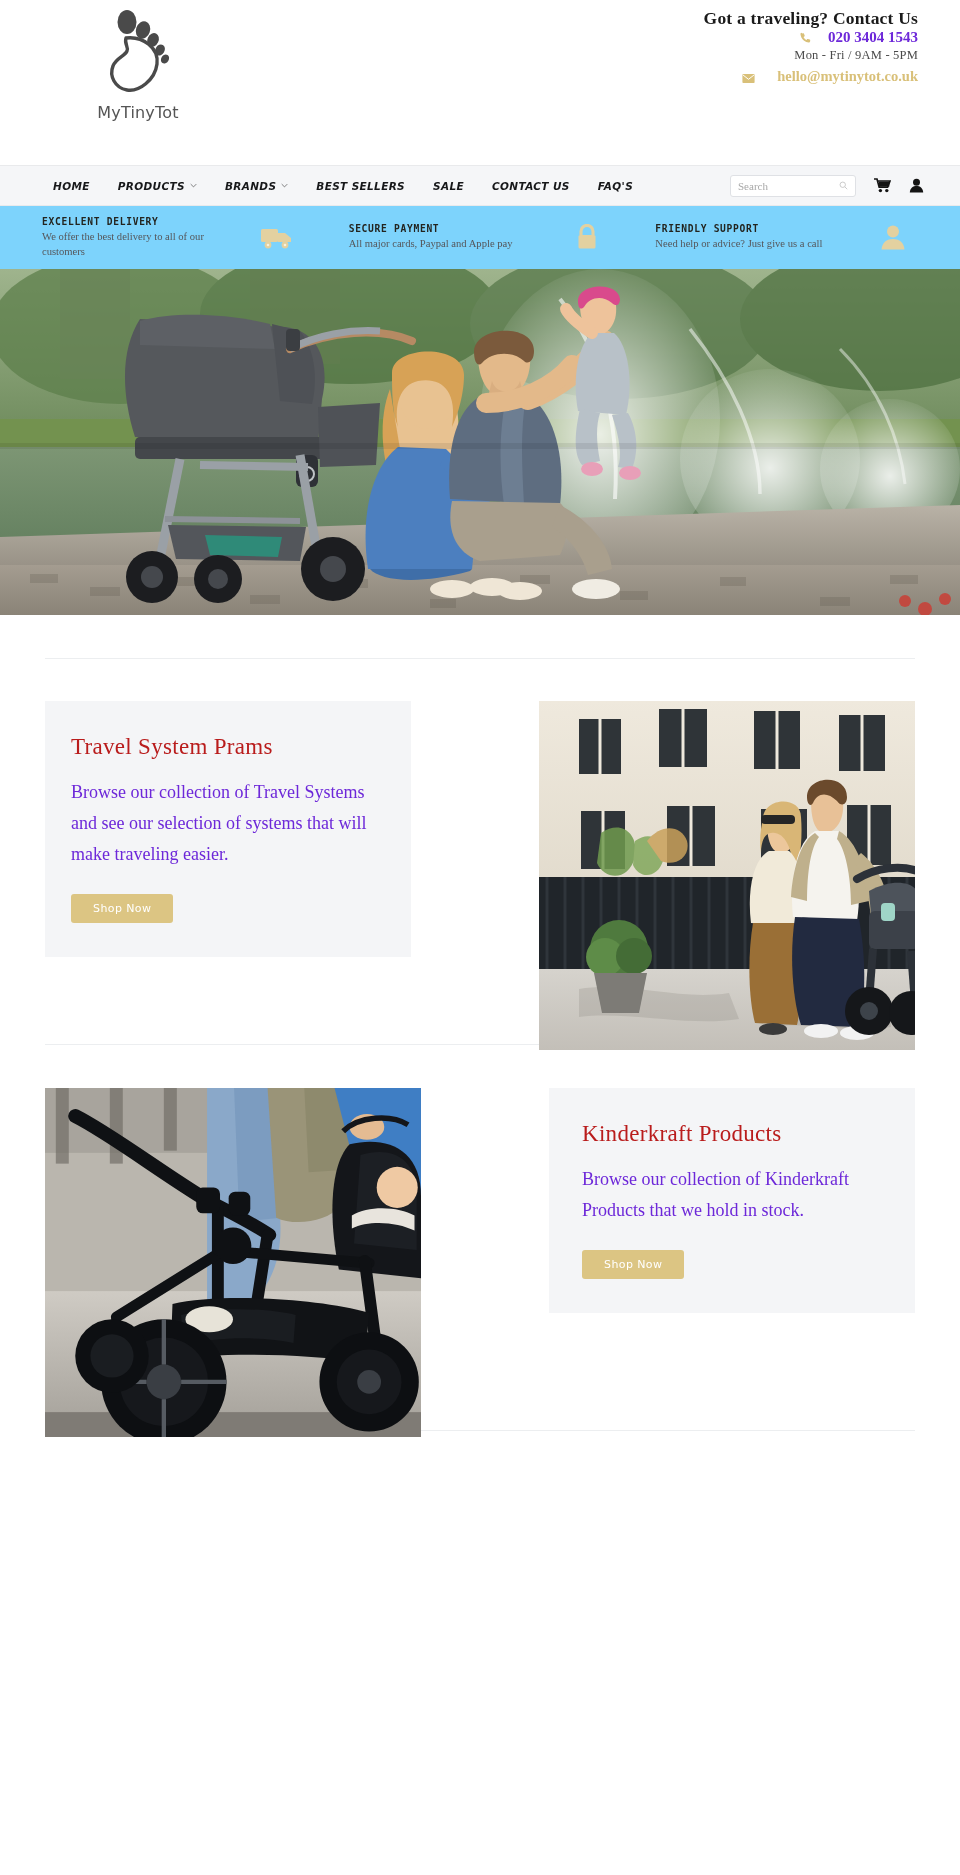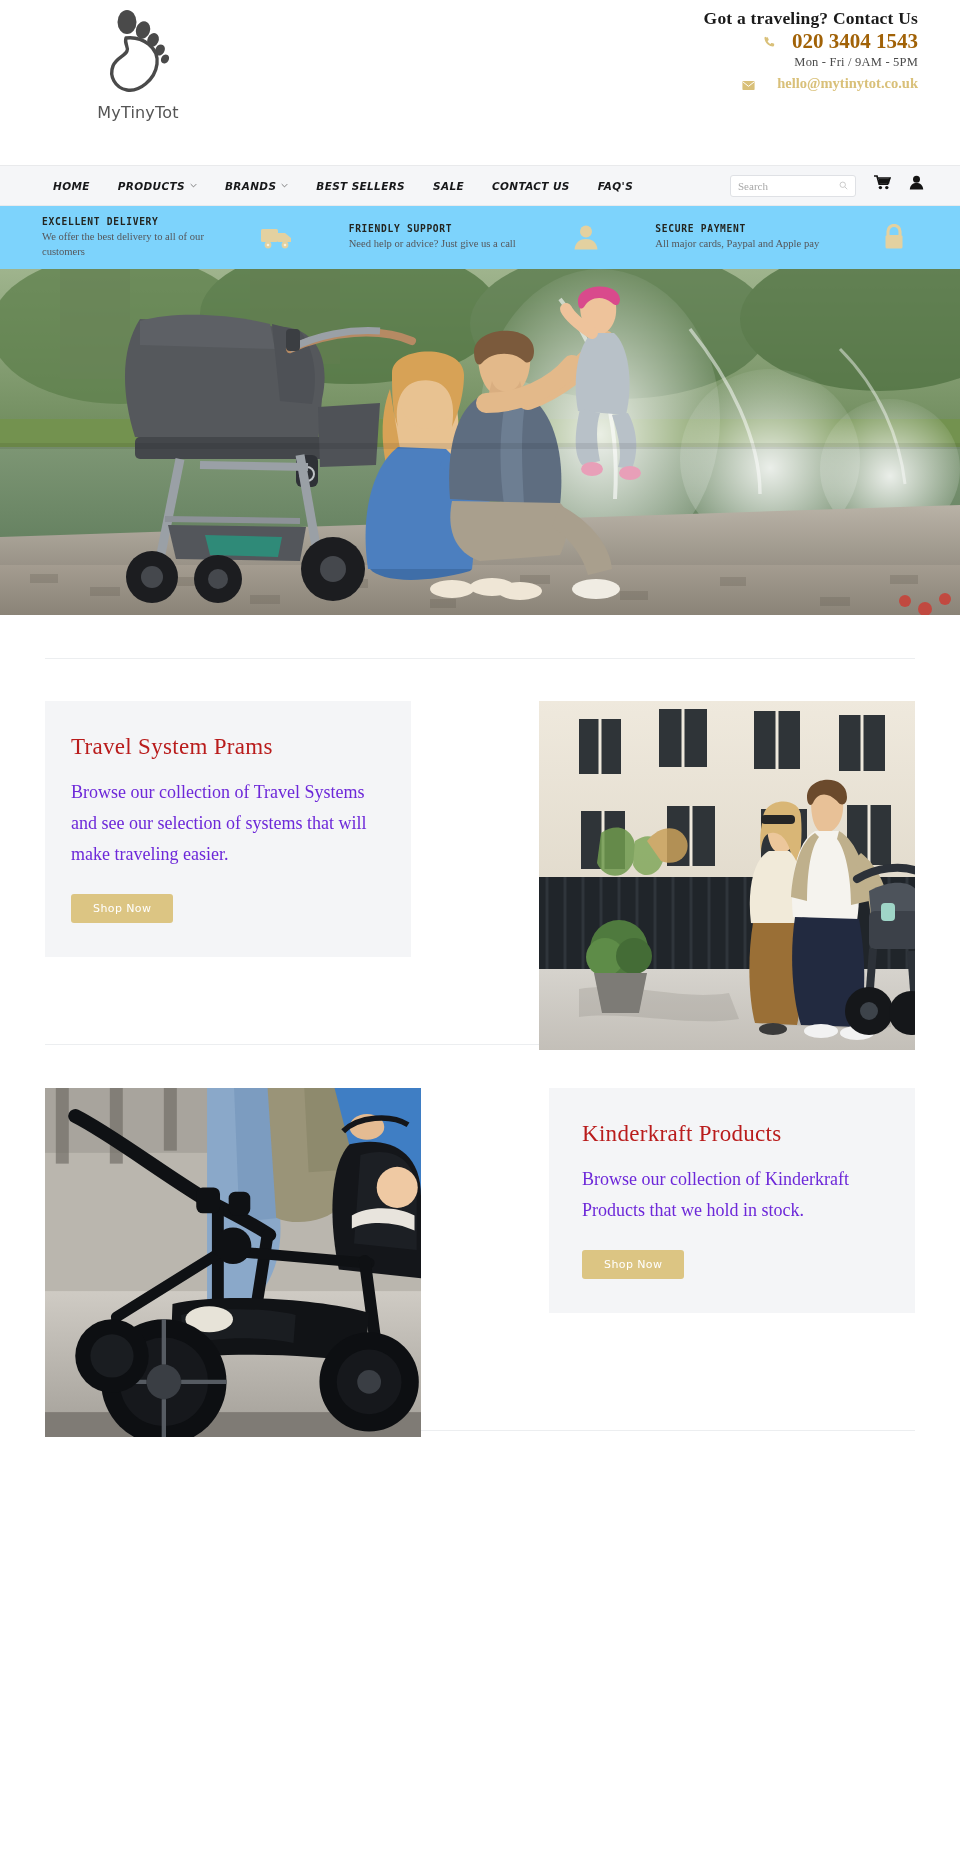--- a/index.html
+++ b/index.html
@@ -53,8 +53,8 @@
   .contact-phone {
     font-family: "Liberation Serif", serif;
     font-weight: bold;
-    font-size: 21px;
-    color: #a16207;
+    font-size: 15px;
+    color: #6d28d9;
     margin-top: 1px;
     display: flex;
     justify-content: flex-end;

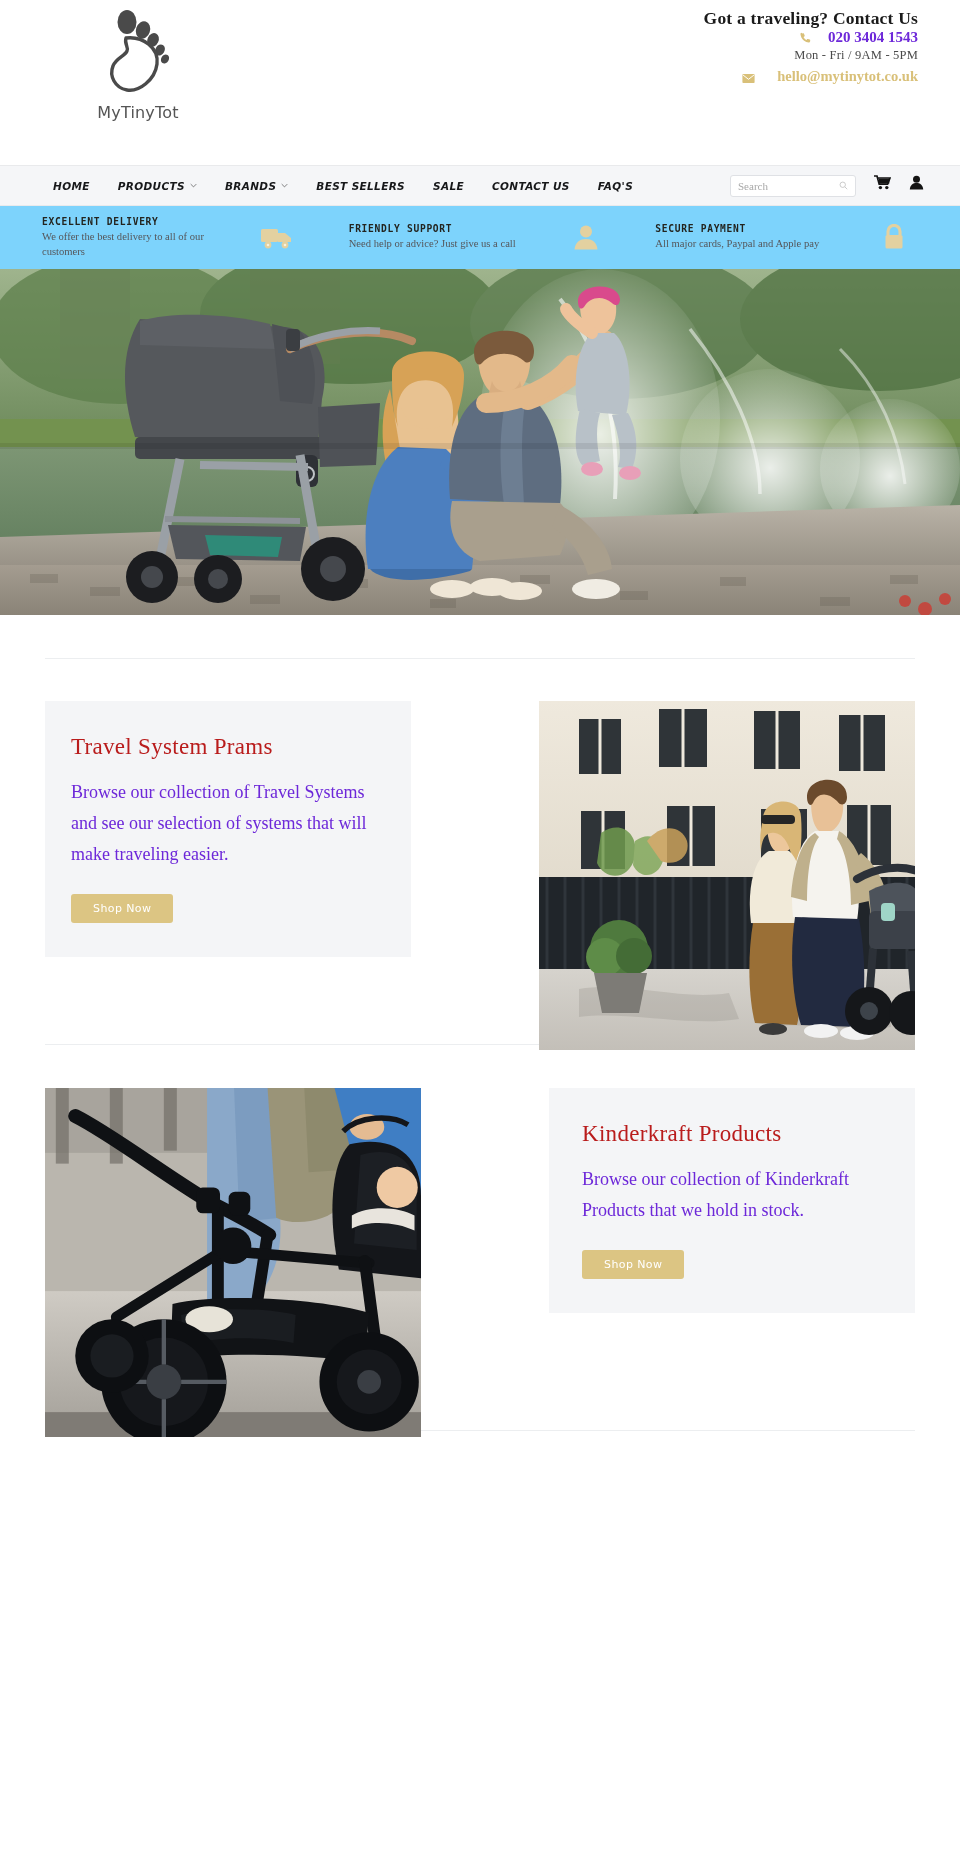--- a/index.html
+++ b/index.html
@@ -113,7 +113,7 @@
     position:absolute;
     right: 36px;
     display:flex;
-    align-items:flex-start;
+    align-items:center;
     gap: 0;
   }
   .search-box {

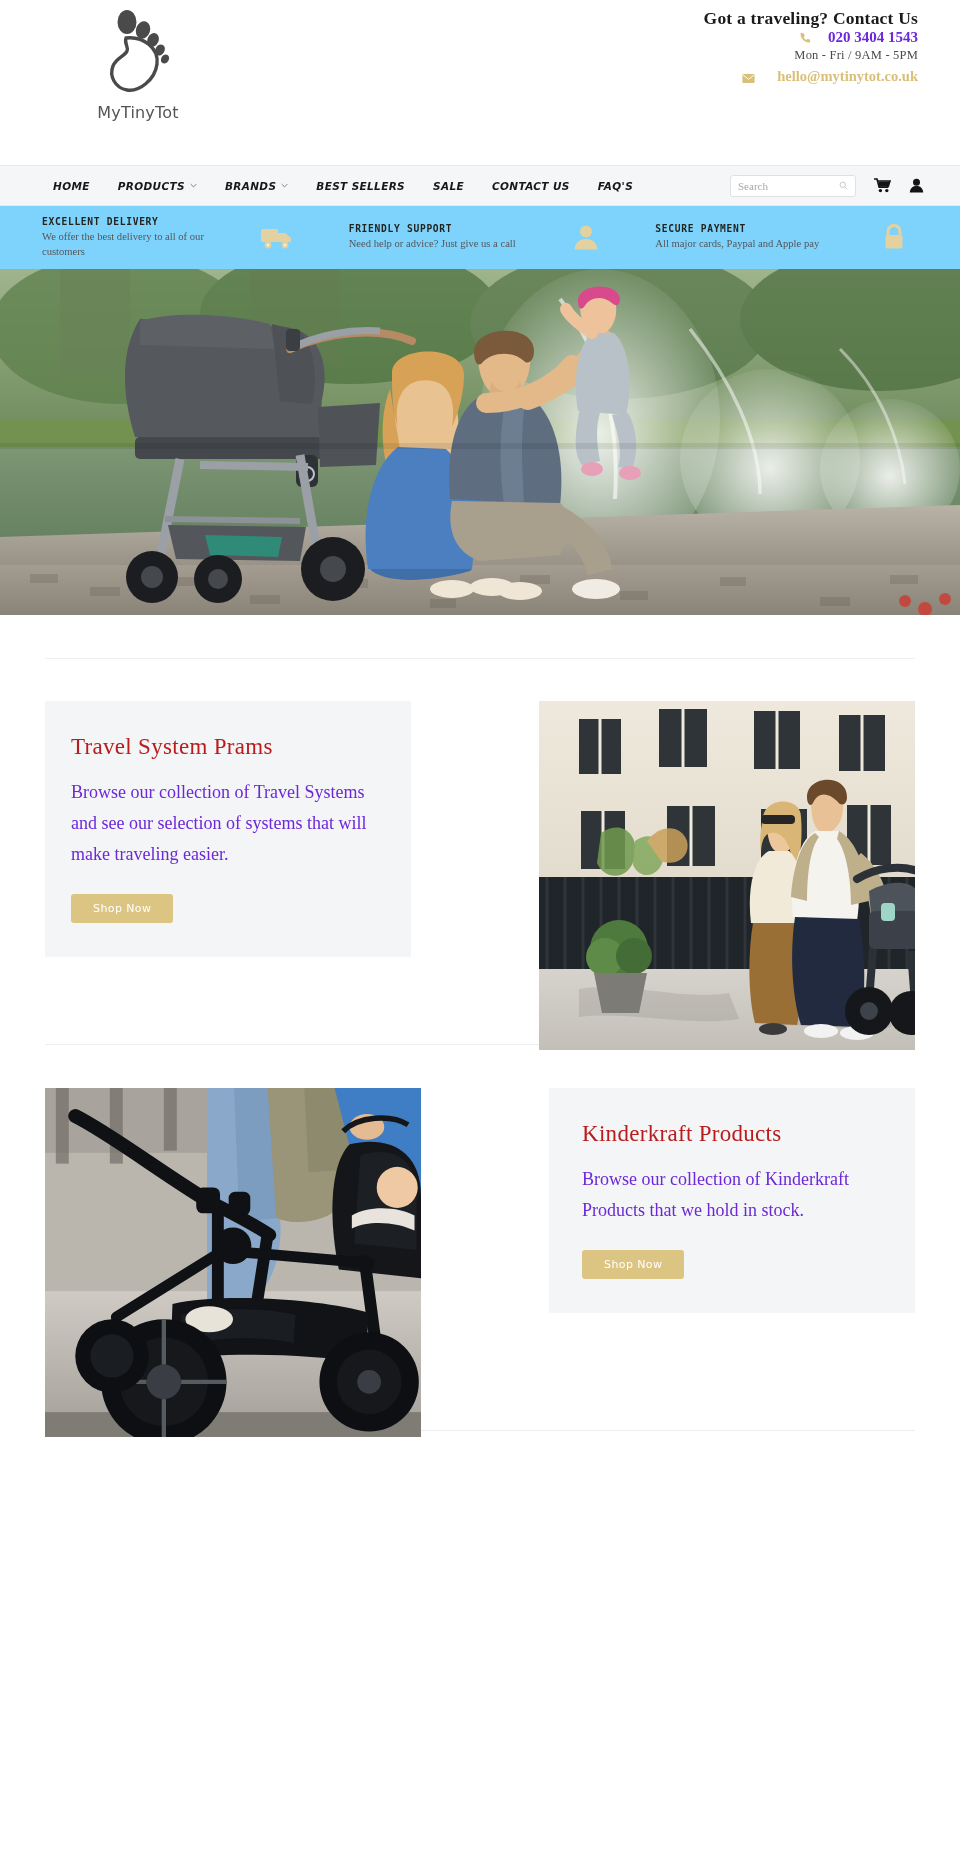--- a/index.html
+++ b/index.html
@@ -367,23 +367,23 @@
 
   <div class="benefit">
     <div class="b-text">
+      <div class="b-title">SECURE PAYMENT</div>
+      <div class="b-sub">All major cards, Paypal and Apple pay</div>
+    </div>
+    <svg class="b-icon" width="24" height="26" viewBox="0 0 24 26">
+      <path d="M6 11V7.4a6 6 0 0 1 12 0V11" fill="none" stroke="#e3d1a0" stroke-width="3.1"></path>
+      <rect x="3.5" y="11" width="17" height="13.5" rx="1.6" fill="#e3d1a0"></rect>
+    </svg>
+  </div>
+
+  <div class="benefit">
+    <div class="b-text">
       <div class="b-title">FRIENDLY SUPPORT</div>
       <div class="b-sub">Need help or advice? Just give us a call</div>
     </div>
     <svg class="b-icon" width="26" height="26" viewBox="0 0 26 26">
       <circle cx="13" cy="7.6" r="6" fill="#e3d1a0"></circle>
       <path d="M1.5 25.5 C2.3 17.8 7.5 15 13 15 C18.5 15 23.7 17.8 24.5 25.5 Z" fill="#e3d1a0"></path>
-    </svg>
-  </div>
-
-  <div class="benefit">
-    <div class="b-text">
-      <div class="b-title">SECURE PAYMENT</div>
-      <div class="b-sub">All major cards, Paypal and Apple pay</div>
-    </div>
-    <svg class="b-icon" width="24" height="26" viewBox="0 0 24 26">
-      <path d="M6 11V7.4a6 6 0 0 1 12 0V11" fill="none" stroke="#e3d1a0" stroke-width="3.1"></path>
-      <rect x="3.5" y="11" width="17" height="13.5" rx="1.6" fill="#e3d1a0"></rect>
     </svg>
   </div>
 </section>

